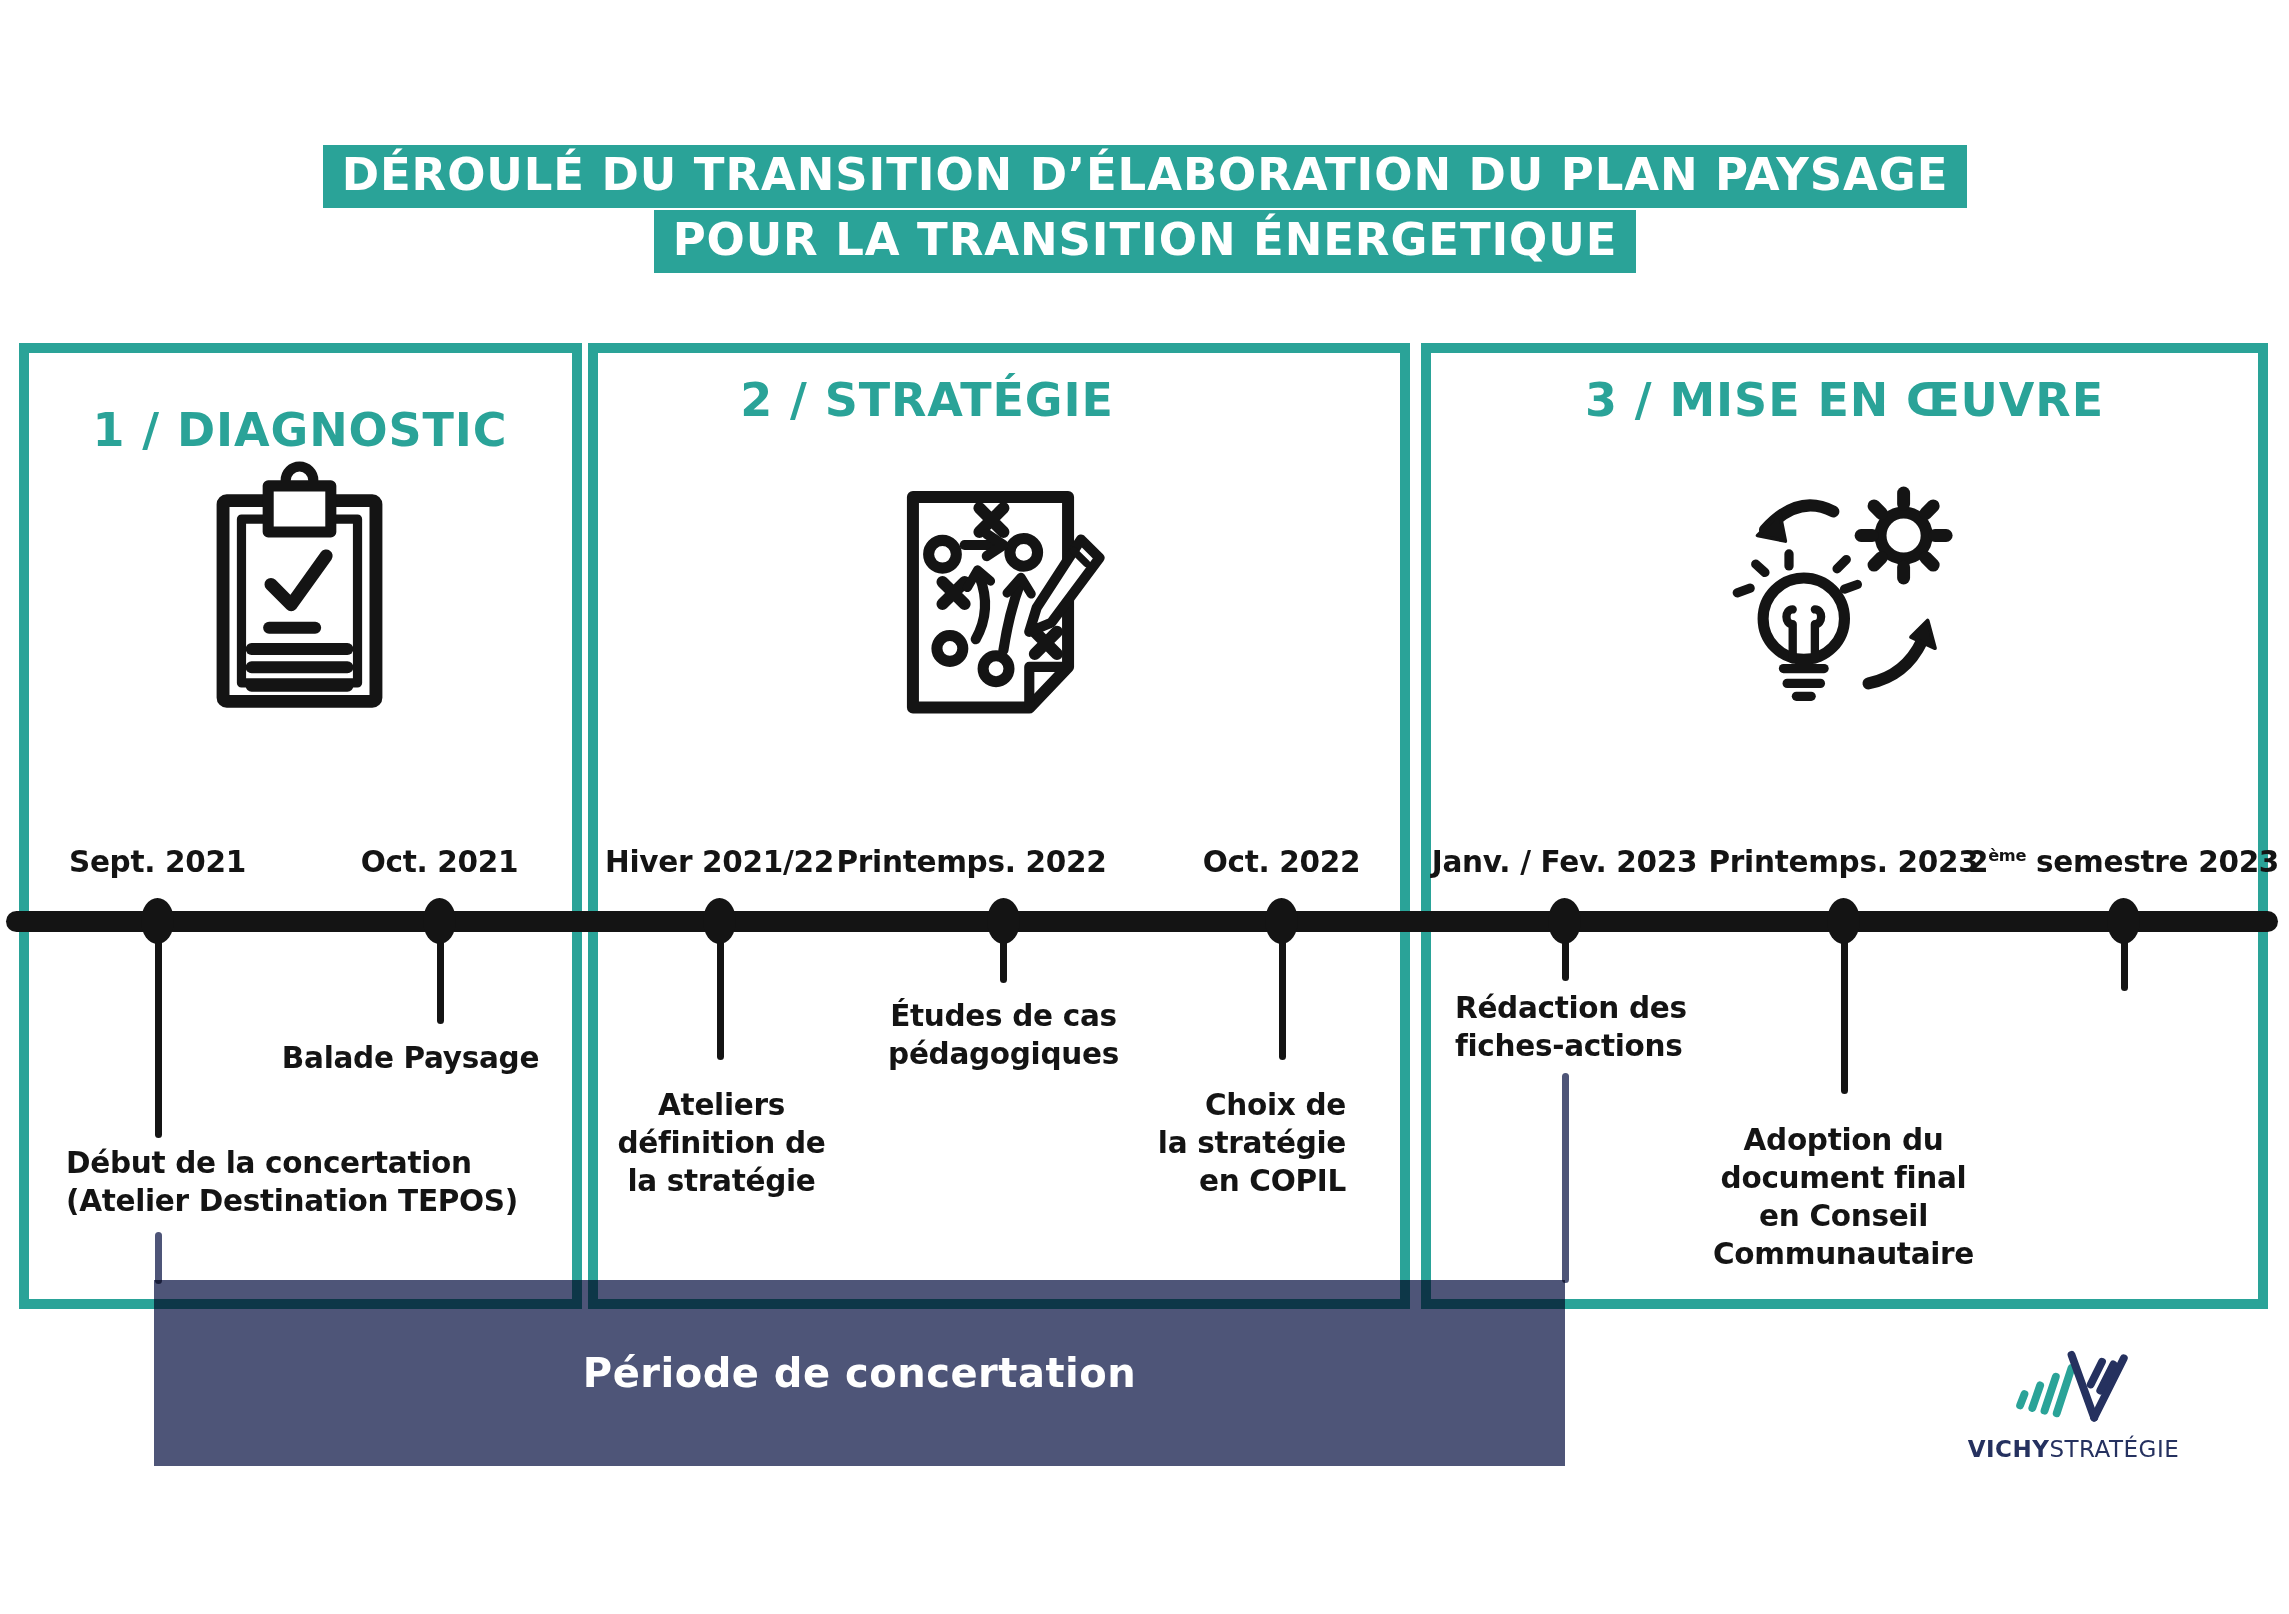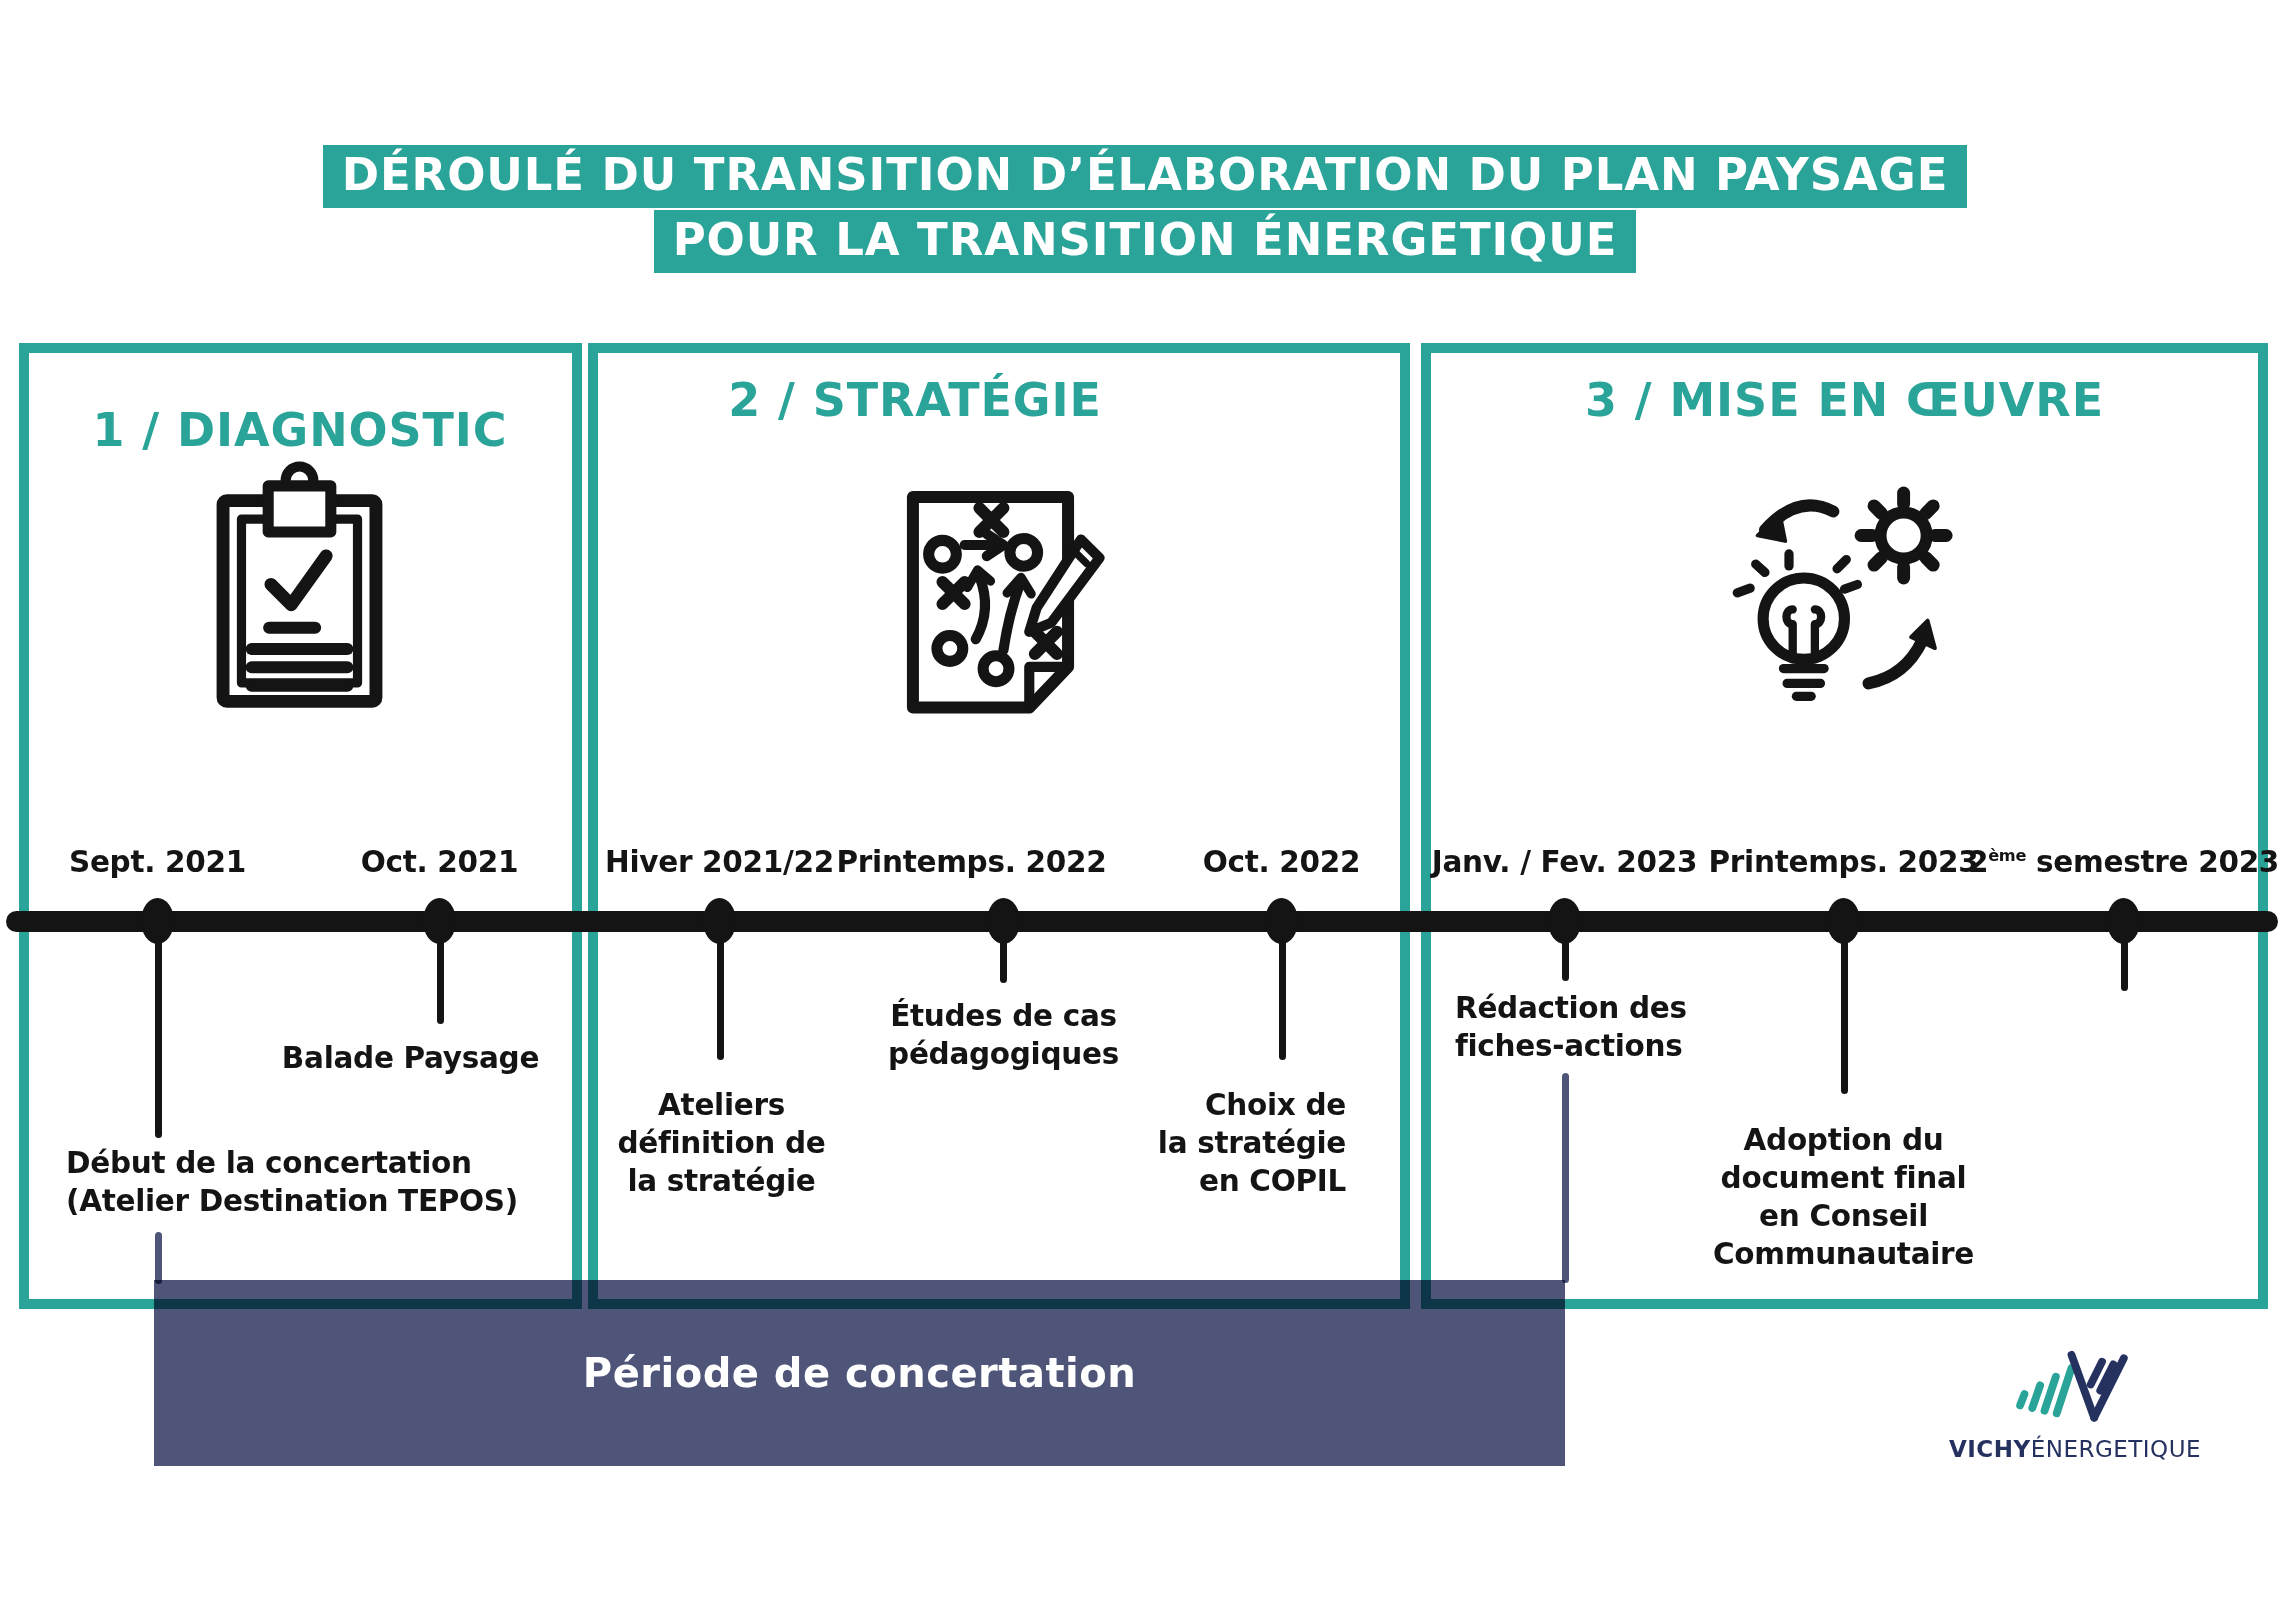--- a/index.html
+++ b/index.html
@@ -35,7 +35,7 @@
     font-weight:bold;font-size:46px;letter-spacing:0.9px;z-index:2;
   }
   .pt1{left:18.5px;width:563px;margin-top:30px;}
-  .pt2{left:584px;width:662px;}
+  .pt2{left:596px;width:662px;}
   .pt3{left:1421px;width:847px;}
   .phase-icon{position:absolute;z-index:2;}
   .icon1{left:212px;top:458px;}

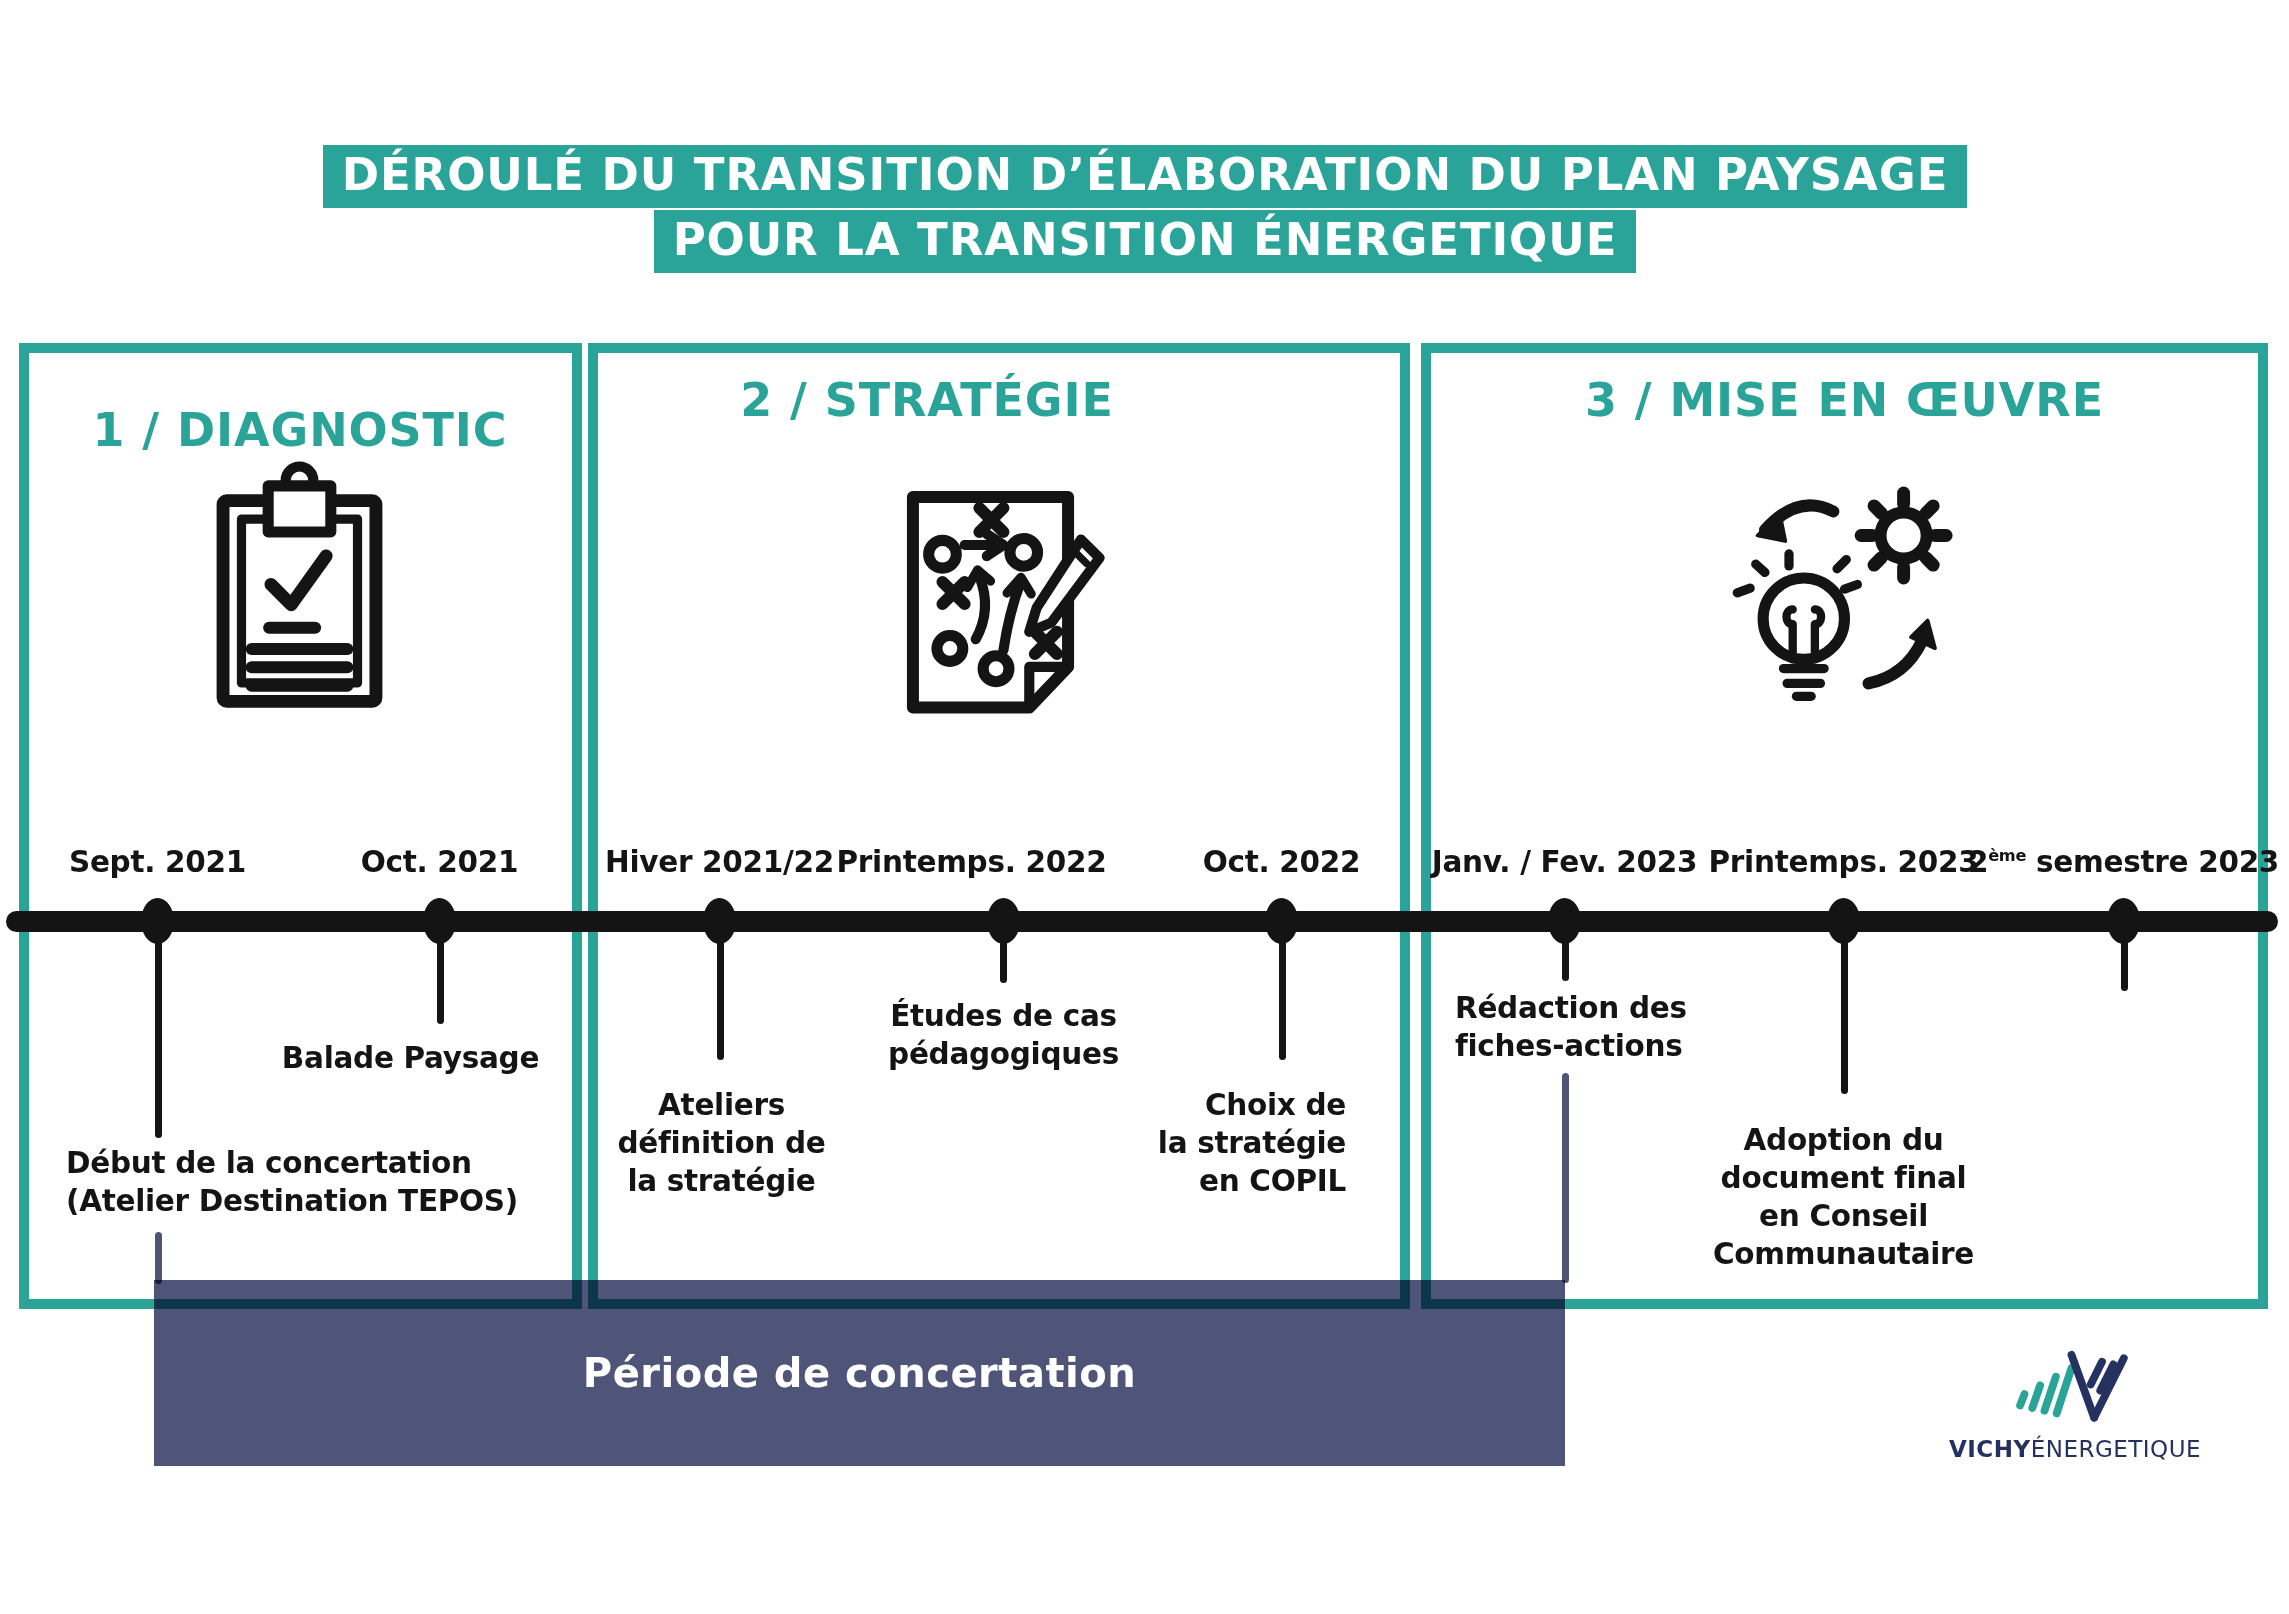--- a/index.html
+++ b/index.html
@@ -262,7 +262,7 @@
     </g>
   </svg>
   <div class="logo-text">
-    <span class="b">VICHY</span><span>ÉNERGETIQUE</span>
+    <span class="b">VICHY</span><span>STRATÉGIE</span>
   </div>
 
 </div>

